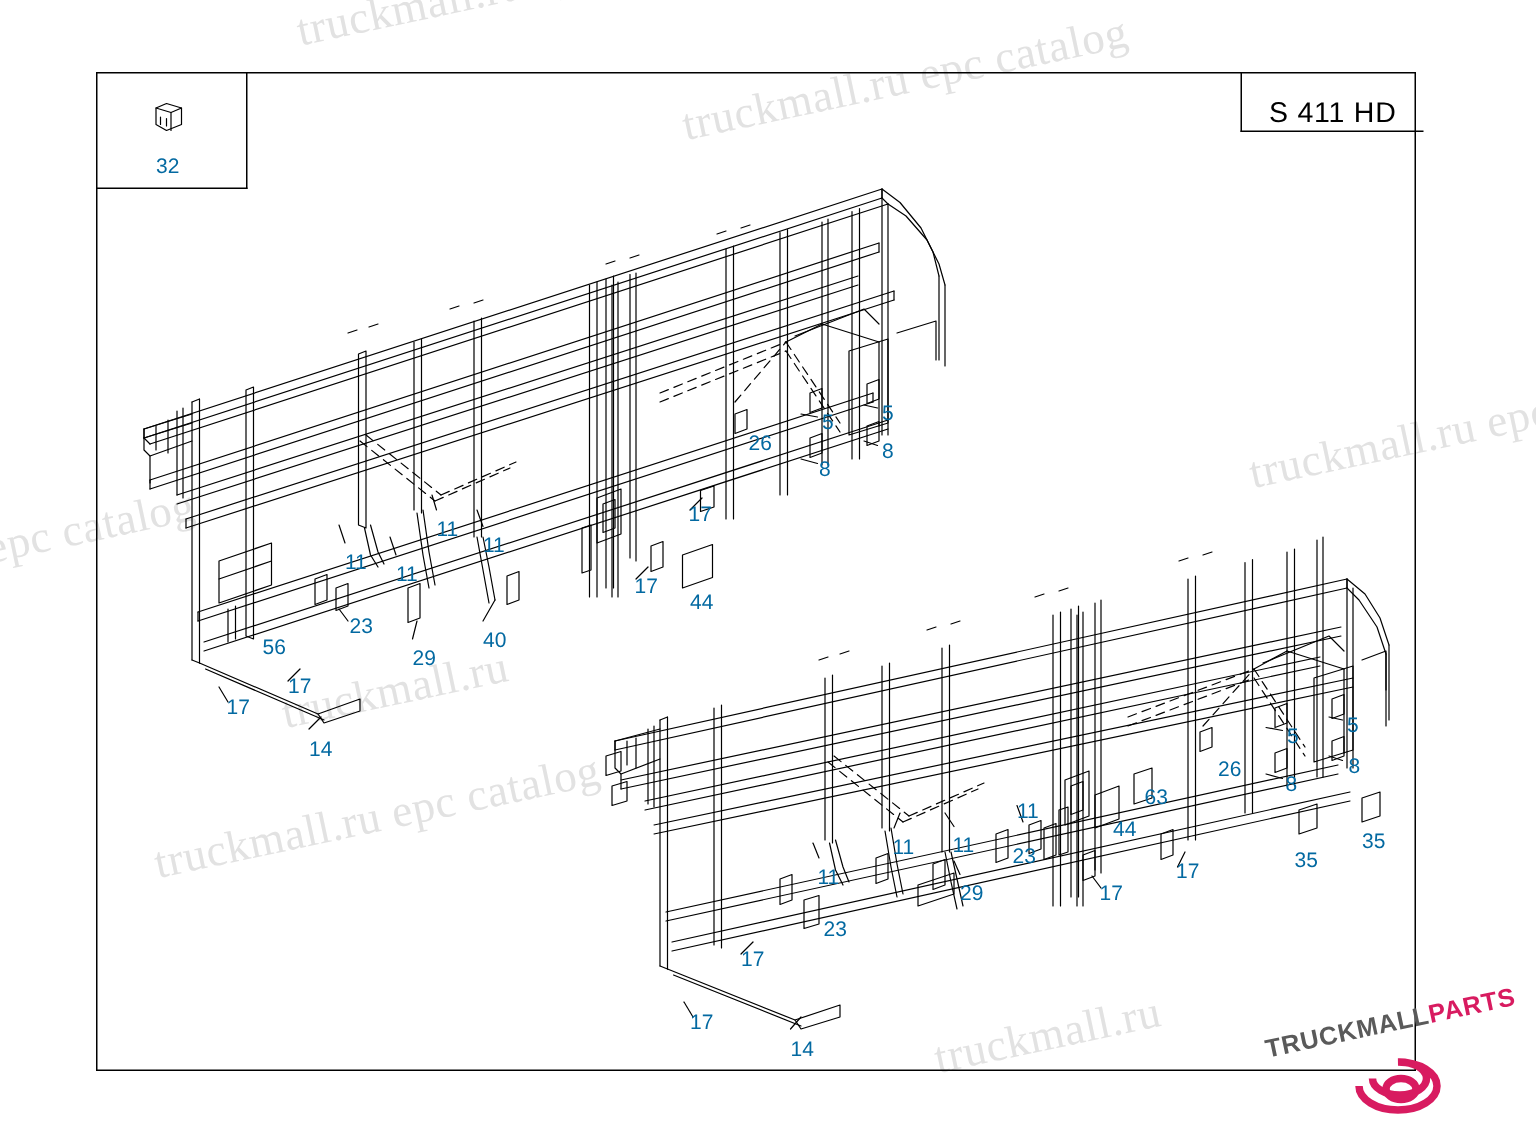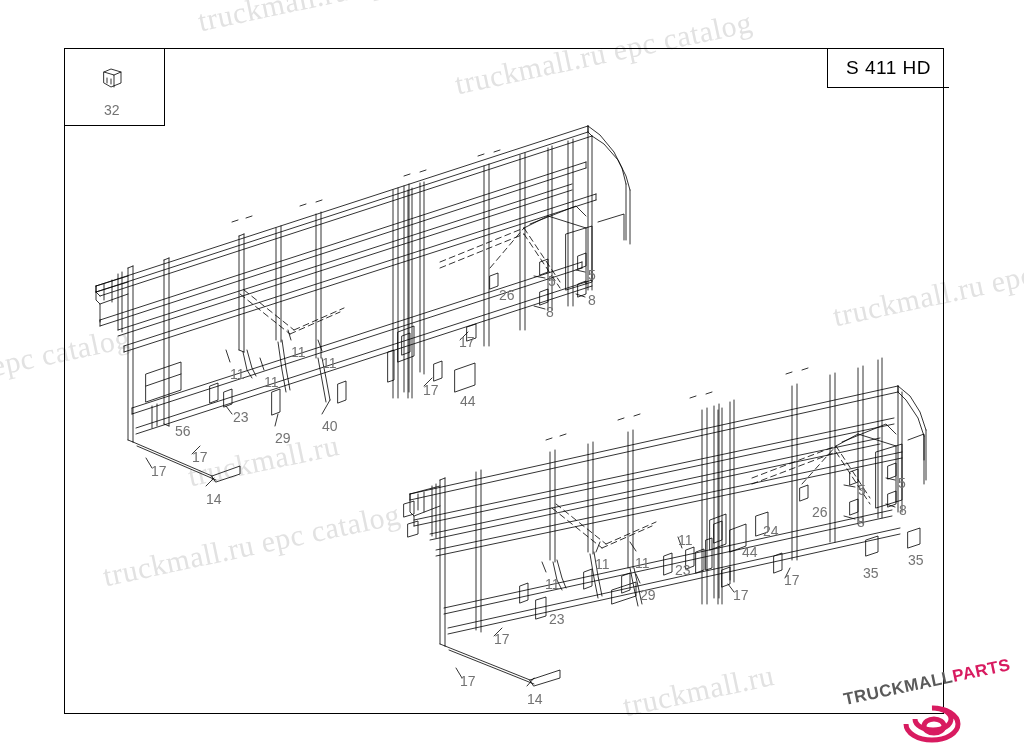--- a/index.html
+++ b/index.html
@@ -73,7 +73,7 @@
     box-sizing: border-box;
     z-index: 12;
     display: flex;
-    align-items: center;
+    align-items: flex-end;
     justify-content: center;
   }
   .title-box .title-text {

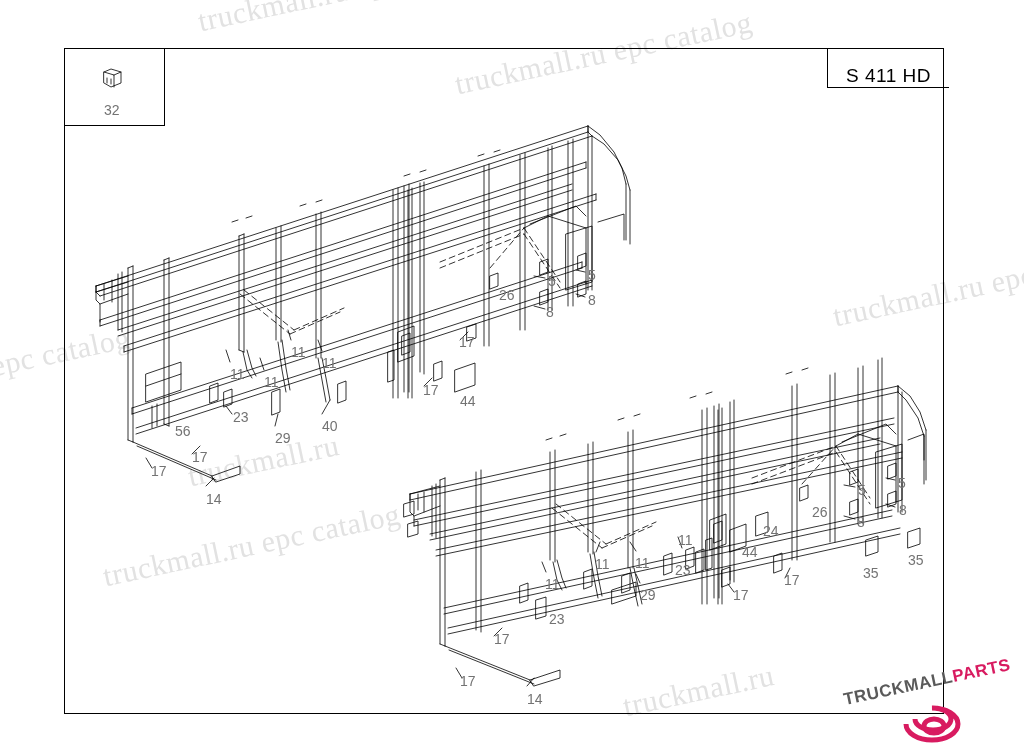--- a/index.html
+++ b/index.html
@@ -95,7 +95,7 @@
     position: absolute;
     font-size: 14px;
     font-family: "Liberation Sans", sans-serif;
-    color: #737373;
+    color: #0369a1;
     z-index: 20;
     white-space: nowrap;
     line-height: 1;

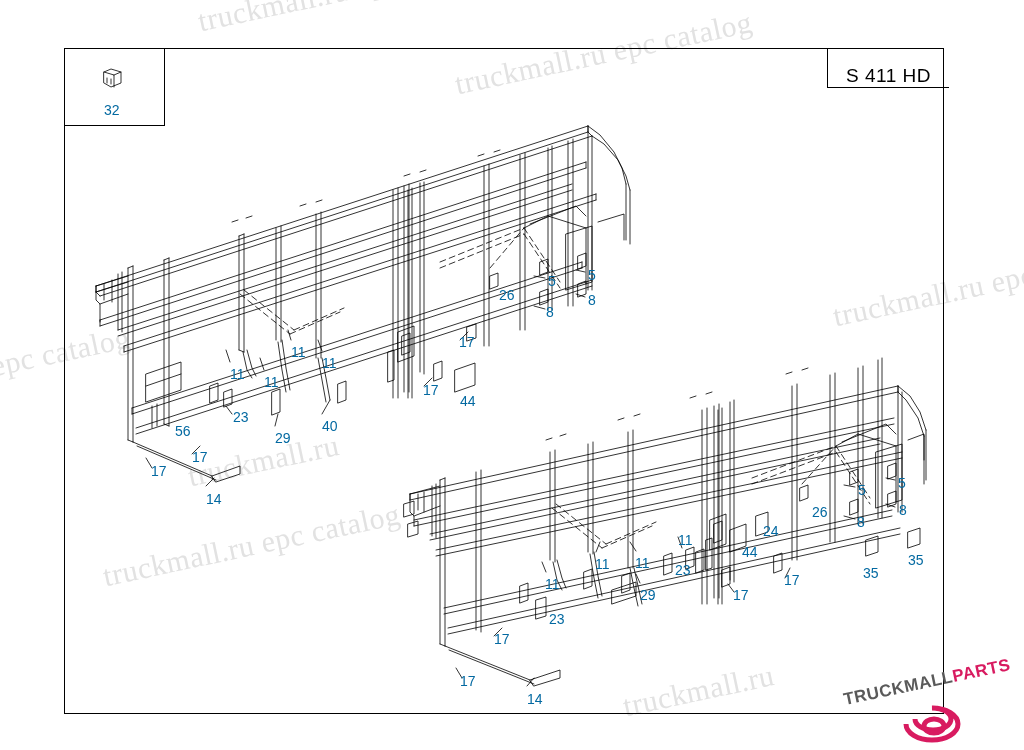--- a/index.html
+++ b/index.html
@@ -431,7 +431,7 @@
   <div class="callout" style="left:857px; top:515px;">8</div>
   <div class="callout" style="left:899px; top:503px;">8</div>
   <div class="callout" style="left:678px; top:533px;">11</div>
-  <div class="callout" style="left:763px; top:524px;">24</div>
+  <div class="callout" style="left:763px; top:524px;">63</div>
   <div class="callout" style="left:742px; top:545px;">44</div>
   <div class="callout" style="left:595px; top:557px;">11</div>
   <div class="callout" style="left:635px; top:556px;">11</div>

